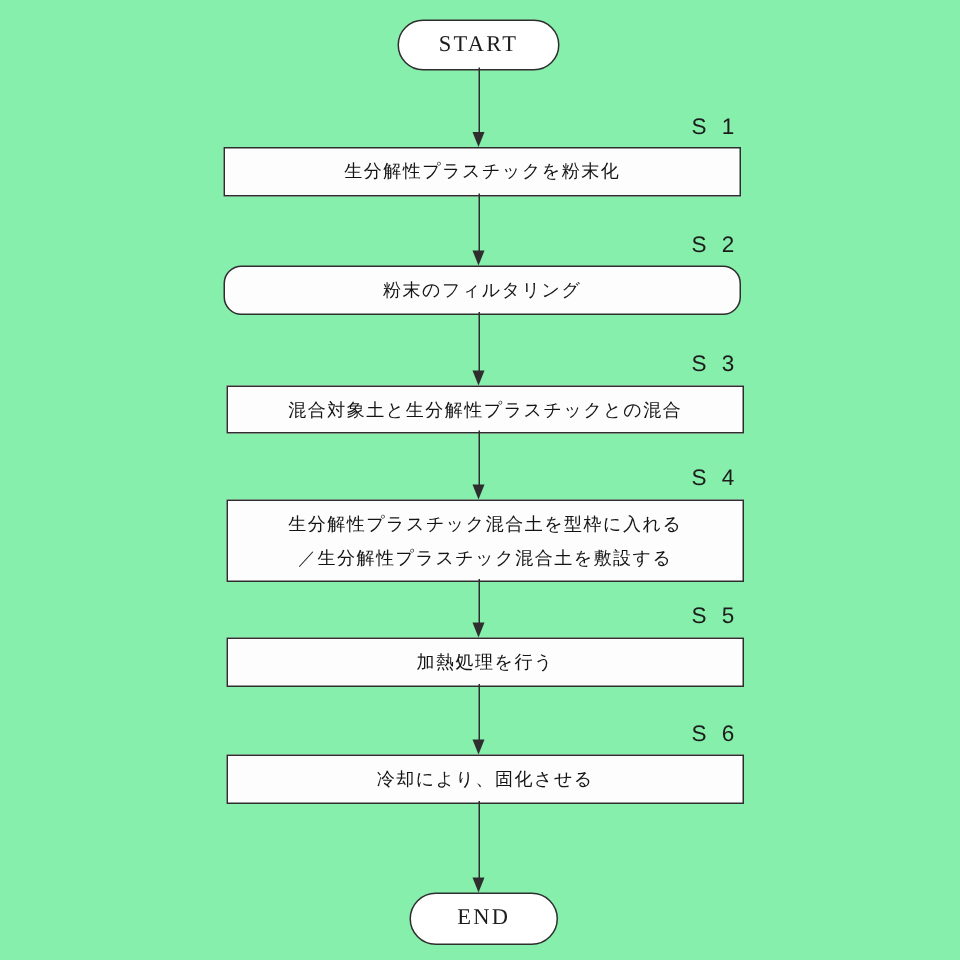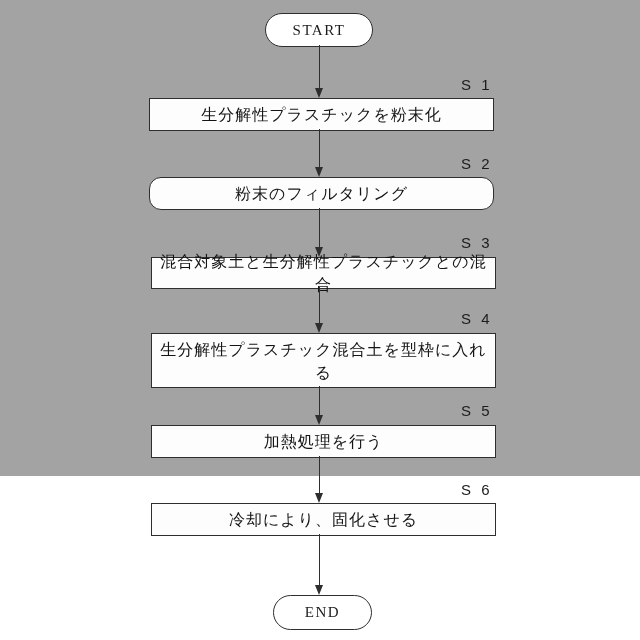--- a/index.html
+++ b/index.html
@@ -11,8 +11,8 @@
     overflow:hidden;
   }
   #canvas{
-    position:absolute;left:0;top:0;width:640px;height:476px;
-    background:#a3a3a3;
+    position:absolute;left:0;top:0;width:640px;height:640px;
+    background:#86efac;
   }
   
   .terminal{

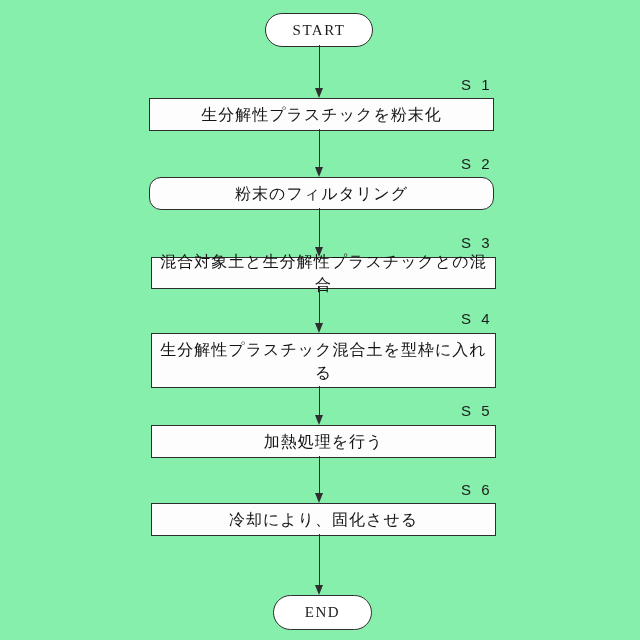--- a/index.html
+++ b/index.html
@@ -33,7 +33,7 @@
     border:1.6px solid #2e2e2e;
     background:#fdfdfd;
     display:flex;align-items:center;justify-content:center;
-    font-size:16px;color:#141414;
+    font-size:12px;color:#141414;
     letter-spacing:1px;
     text-align:center;
     line-height:23px;

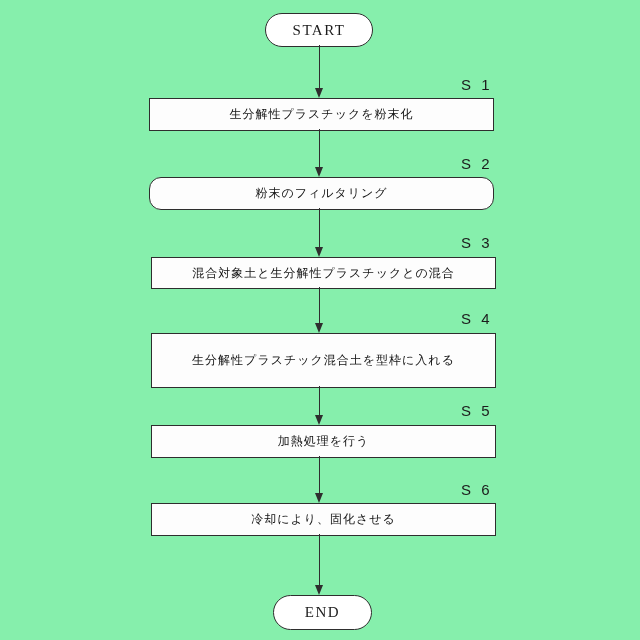--- a/index.html
+++ b/index.html
@@ -126,6 +126,7 @@
   <div class="step-label" id="label-s4">S 4</div>
   <div class="step-box" id="box-s4">
     <span>生分解性プラスチック混合土を型枠に入れる</span>
+    <span>／生分解性プラスチック混合土を敷設する</span>
   </div>
 
   <div class="arrow" id="arrow-5">

